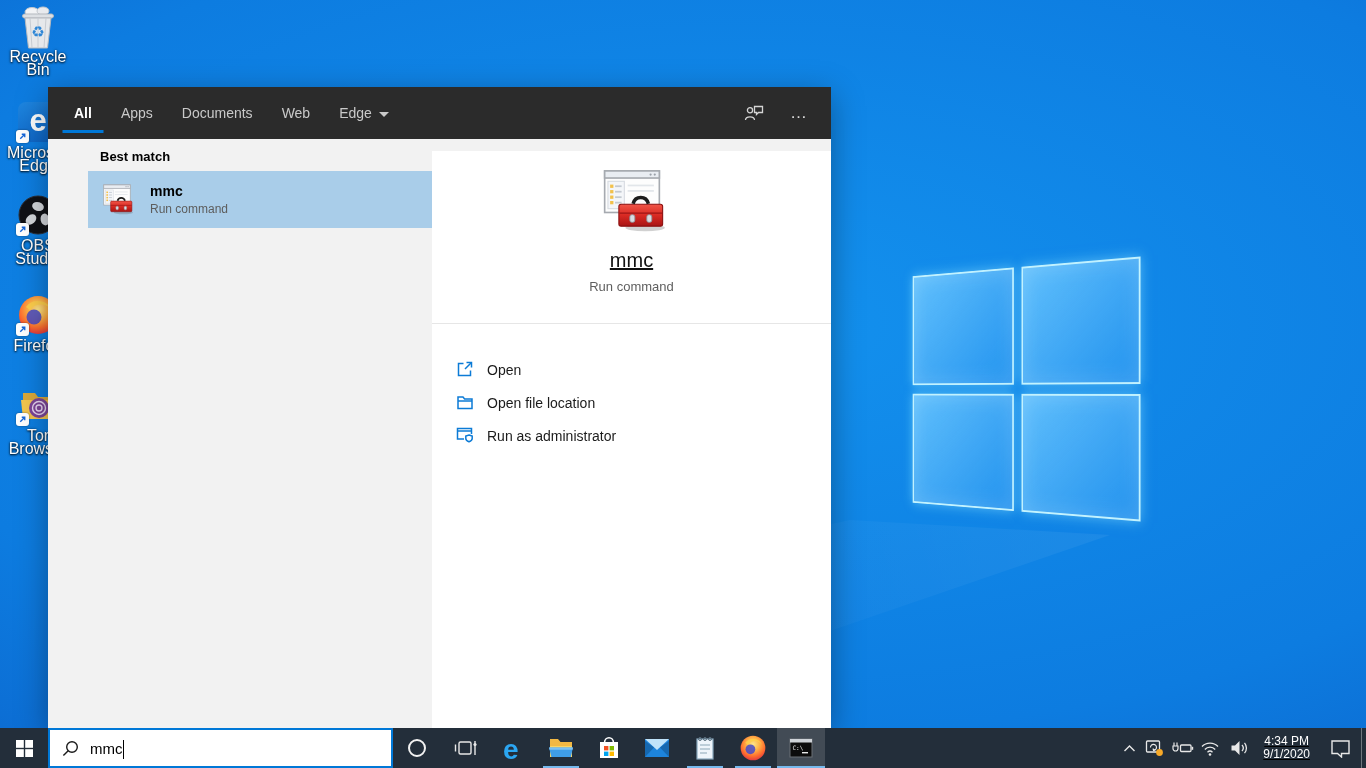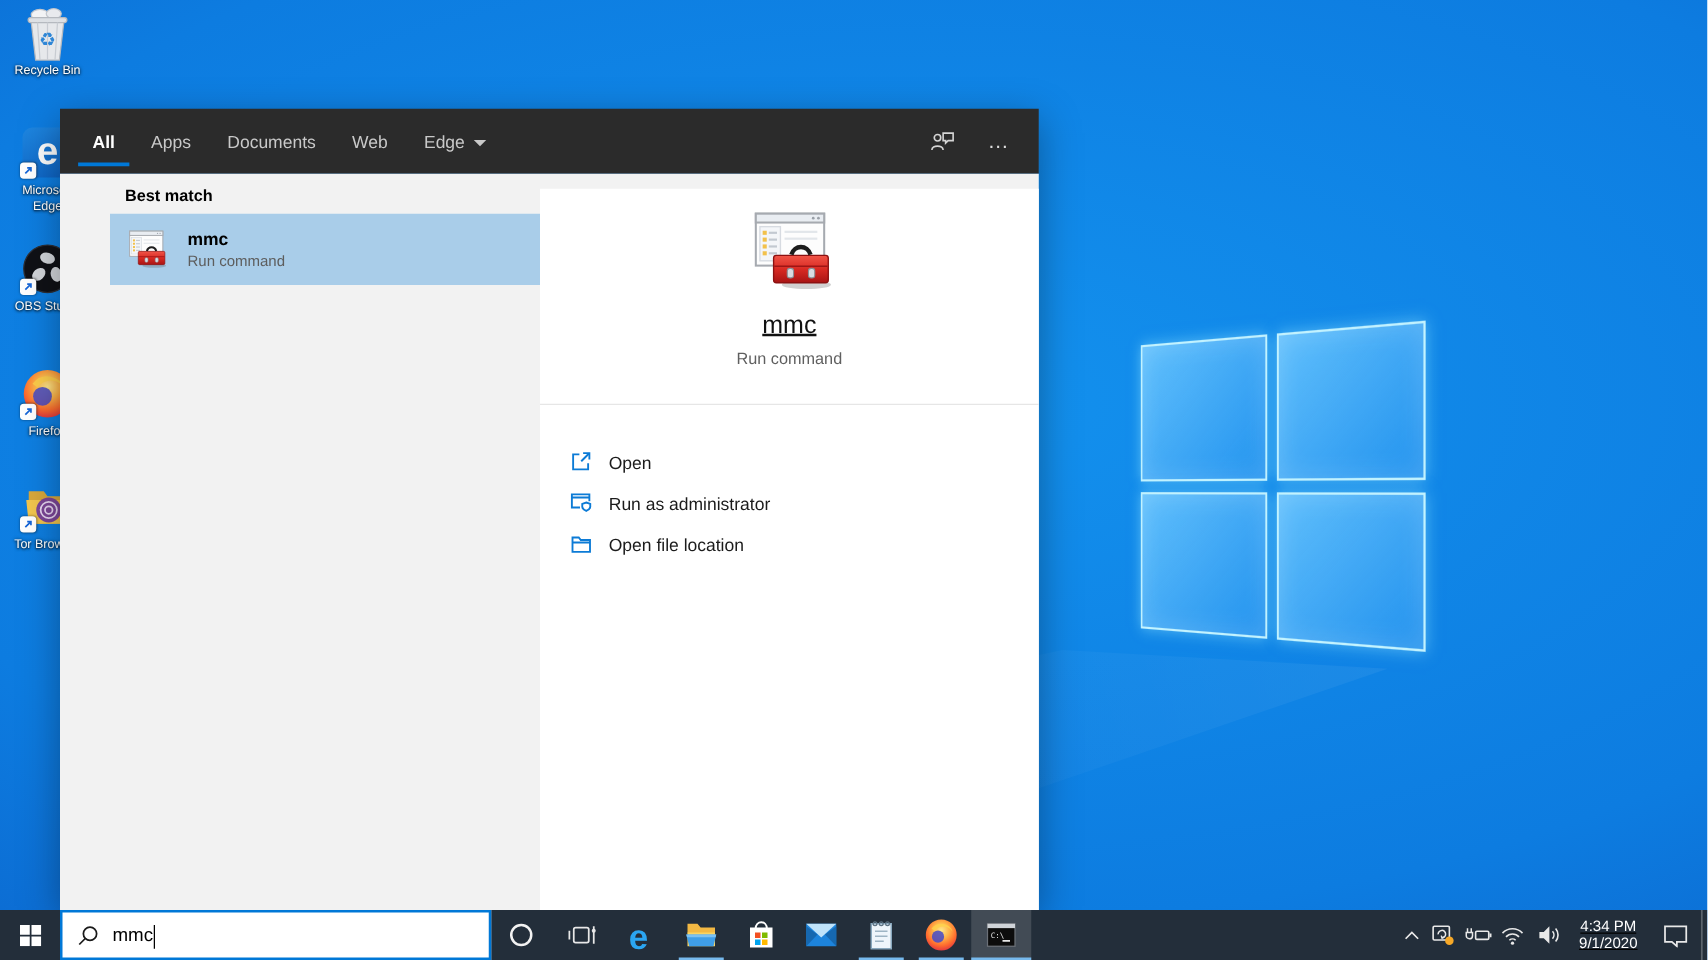--- a/index.html
+++ b/index.html
@@ -25,7 +25,7 @@
   
   .dicon { position:absolute; left:7px; width:62px; text-align:center; z-index:2; cursor:default; }
   .dicon .ic { width:40px; height:40px; margin:0 auto; position:relative; }
-  .dicon .lbl { margin-top:4px; font-size:10px; line-height:13px; color:#fff;
+  .dicon .lbl { margin-top:4px; font-size:16px; line-height:13px; color:#fff;
     text-shadow:0 1px 2px rgba(0,0,0,.9), 0 0 3px rgba(0,0,0,.55); }
   .sc-arrow { position:absolute; left:-2px; bottom:-1px; width:13px; height:13px;
     background:#fff; border-radius:3px; box-shadow:0 0 2px rgba(0,0,0,.5);

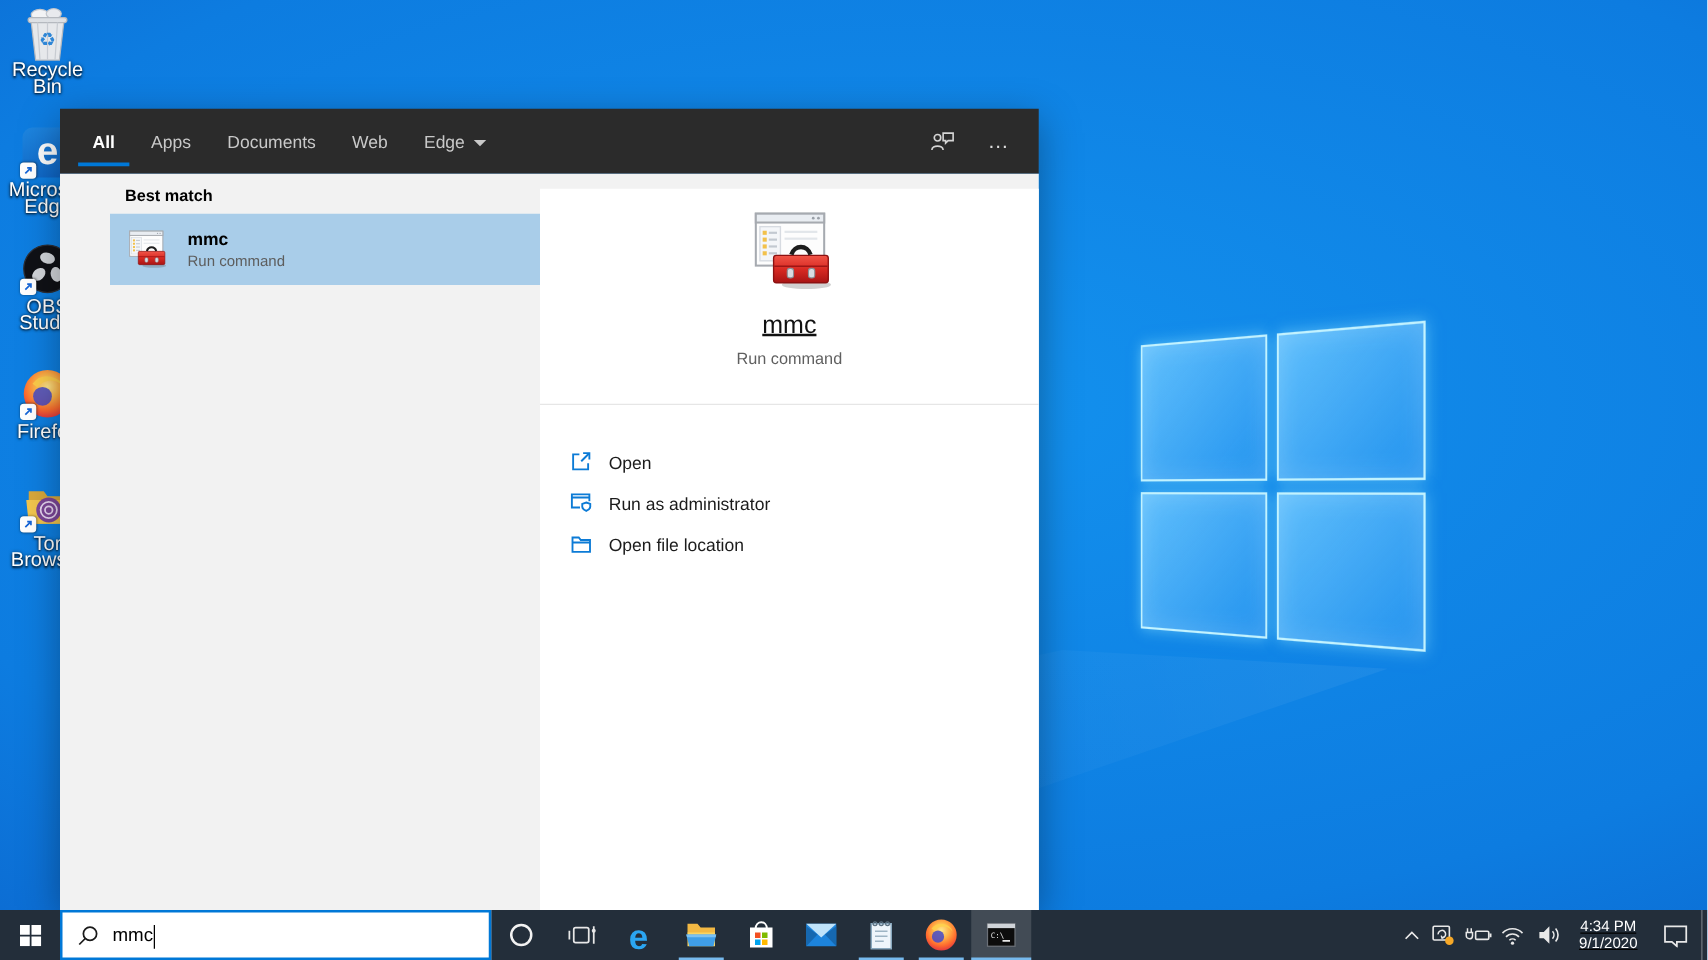--- a/index.html
+++ b/index.html
@@ -294,18 +294,18 @@
             </div>
             <div class="action-row">
               <svg width="18" height="18" viewBox="0 0 18 18" fill="none" stroke="#0c7bd6" stroke-width="1.5">
+                <path d="M2 4 h5 l1.6 2 H16 v9.5 H2 z"></path>
+                <path d="M2 8 h14"></path>
+              </svg>
+              <span class="action-lbl">Open file location</span>
+            </div>
+            <div class="action-row">
+              <svg width="18" height="18" viewBox="0 0 18 18" fill="none" stroke="#0c7bd6" stroke-width="1.5">
                 <path d="M15.5 8 V2.5 H1.5 v10.5 h6.5"></path>
                 <line x1="1.5" y1="5" x2="15.5" y2="5"></line>
                 <path d="M13 9 l3.2 1.1 v2.3 c0 2 -3.2 3.3 -3.2 3.3 s-3.2 -1.3 -3.2 -3.3 v-2.3 z"></path>
               </svg>
               <span class="action-lbl">Run as administrator</span>
-            </div>
-            <div class="action-row">
-              <svg width="18" height="18" viewBox="0 0 18 18" fill="none" stroke="#0c7bd6" stroke-width="1.5">
-                <path d="M2 4 h5 l1.6 2 H16 v9.5 H2 z"></path>
-                <path d="M2 8 h14"></path>
-              </svg>
-              <span class="action-lbl">Open file location</span>
             </div>
           </div>
         </div>

